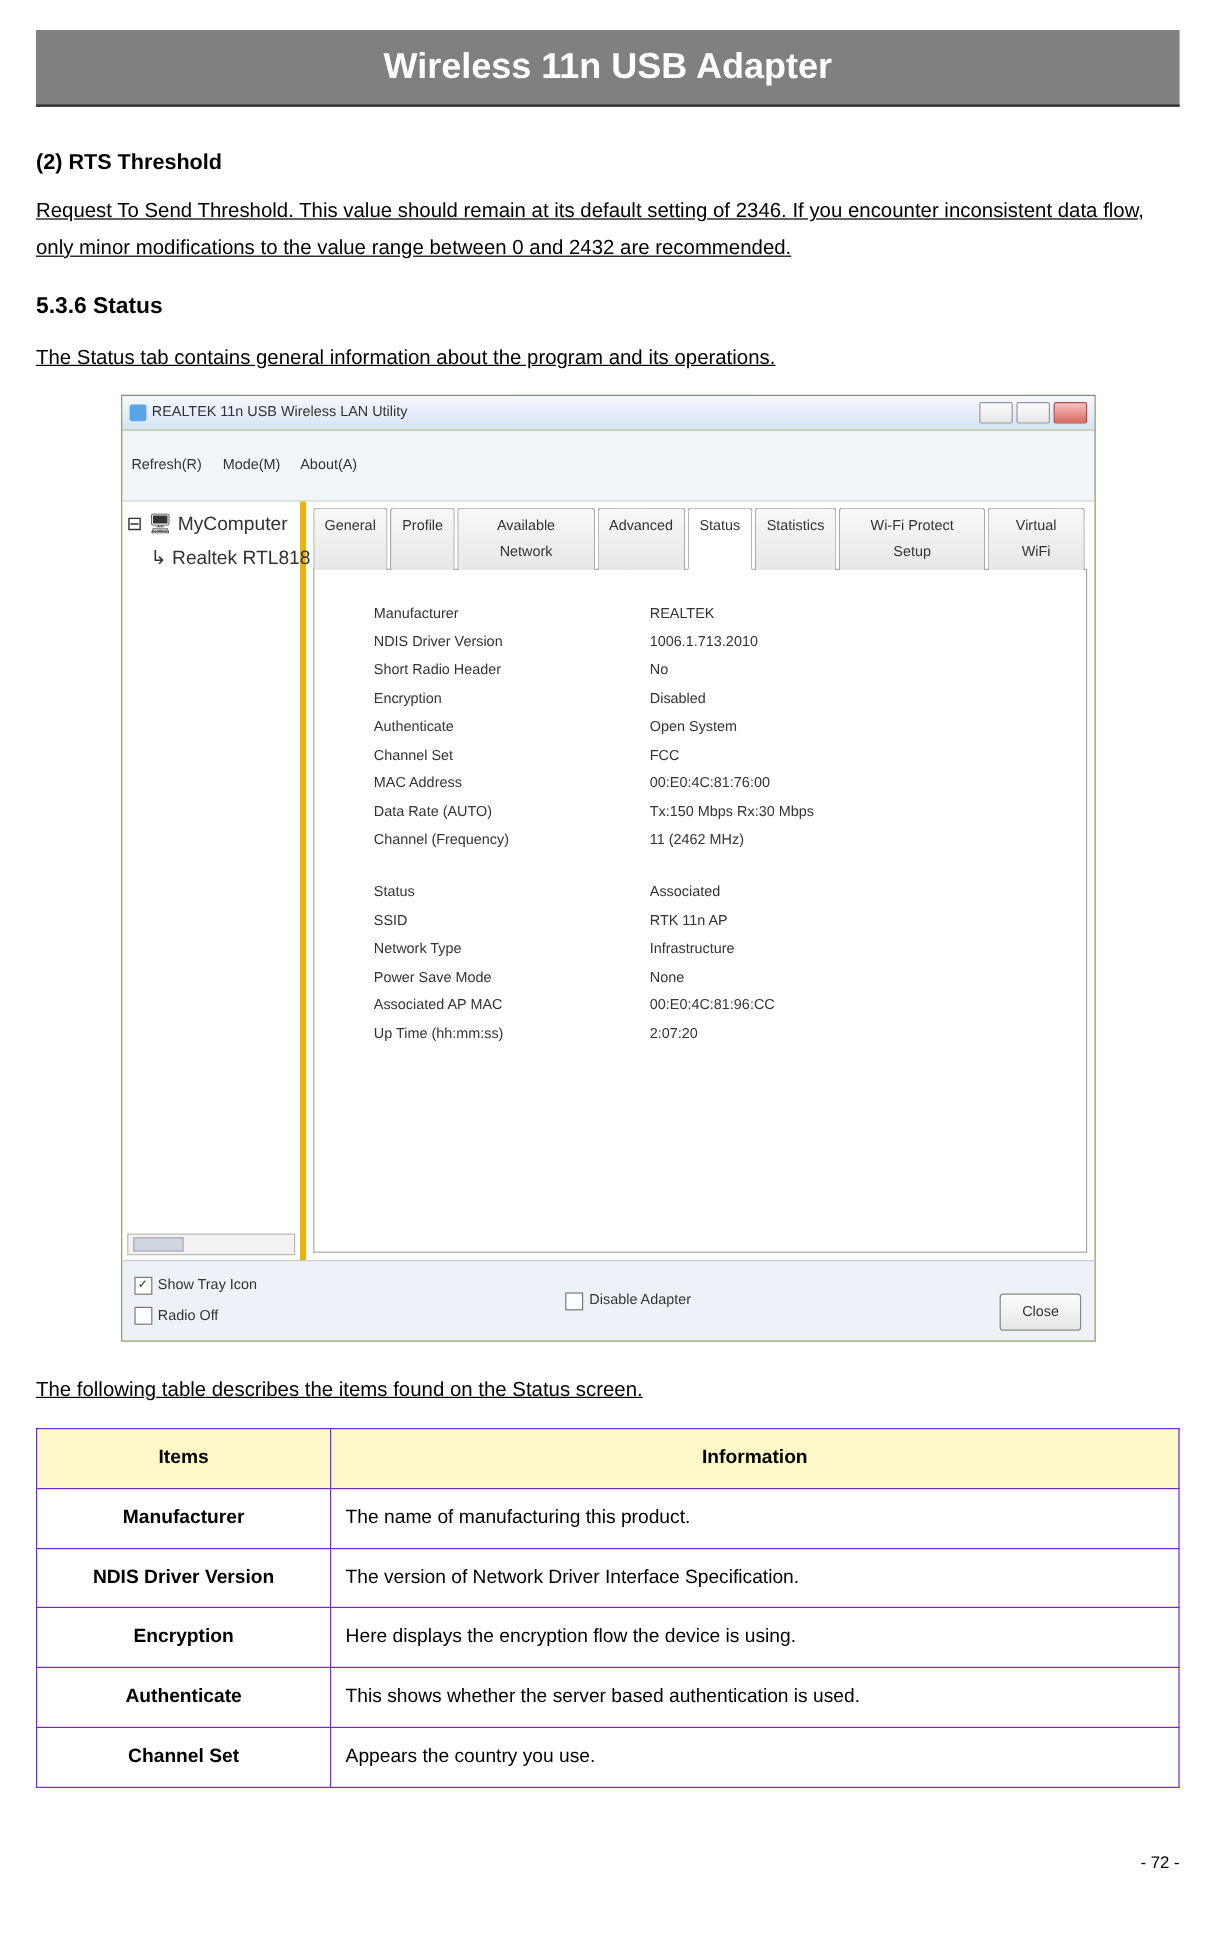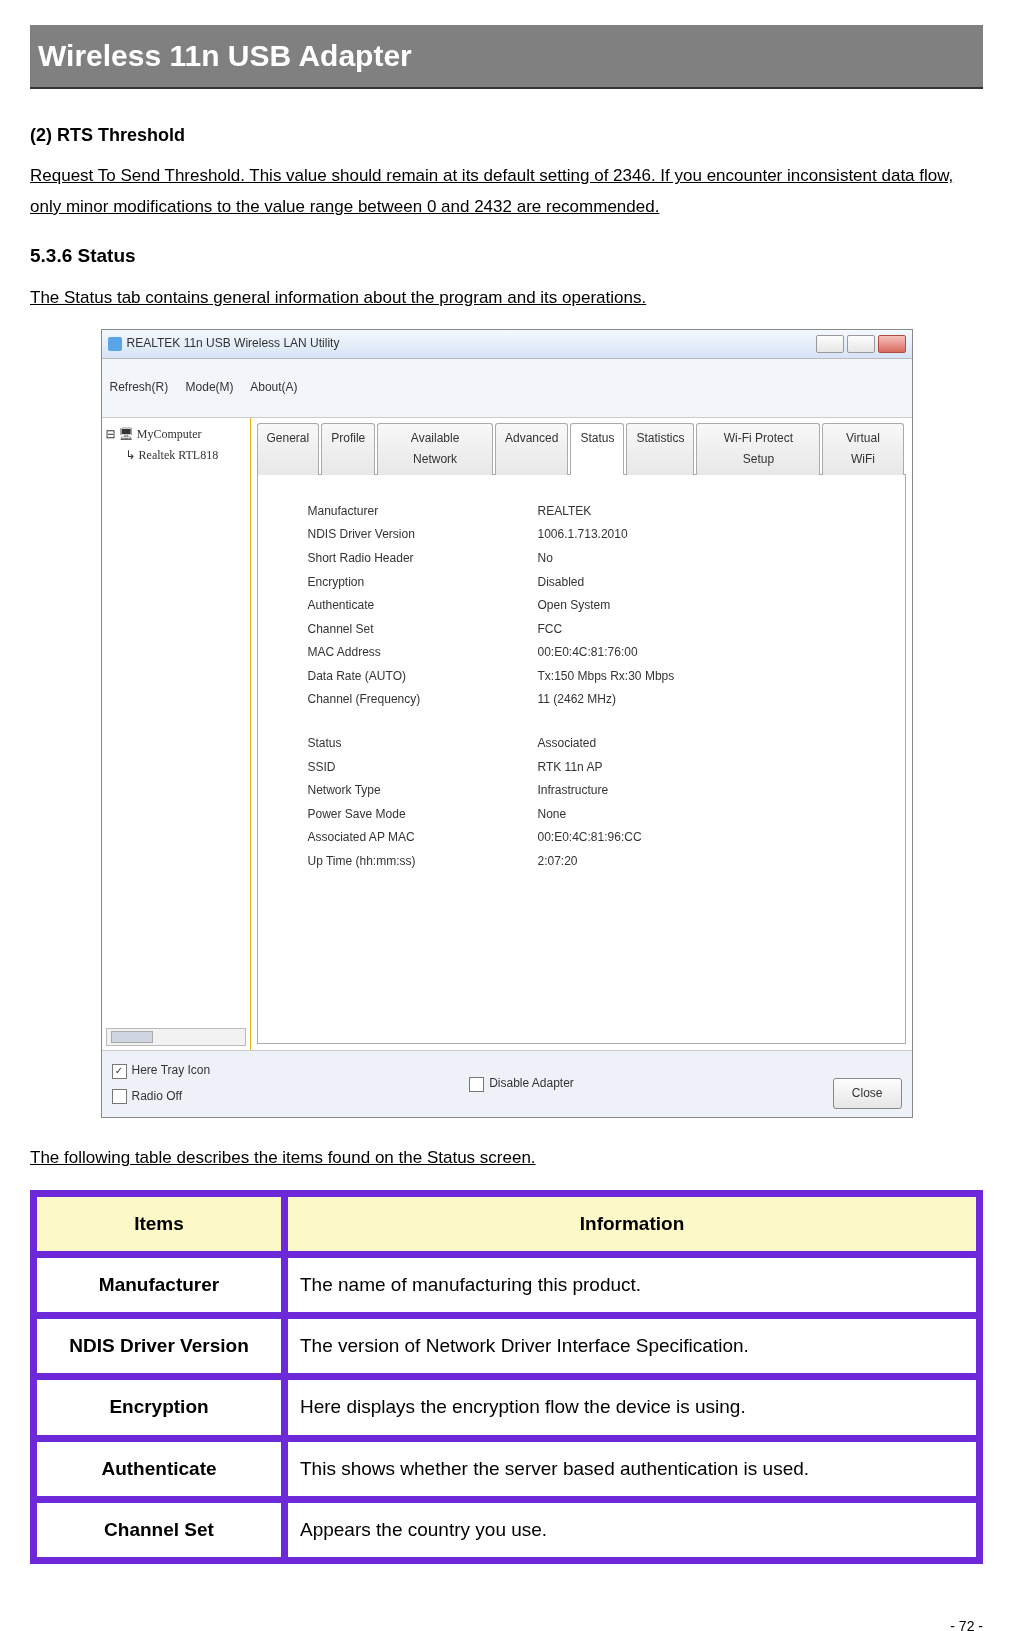--- a/index.html
+++ b/index.html
@@ -16,7 +16,7 @@
       font-size: 30px;
       font-weight: bold;
       padding: 4px 8px;
-      text-align: left;
+      text-align: center;
       margin-bottom: 30px;
       border-bottom: 2px solid #333;
     }

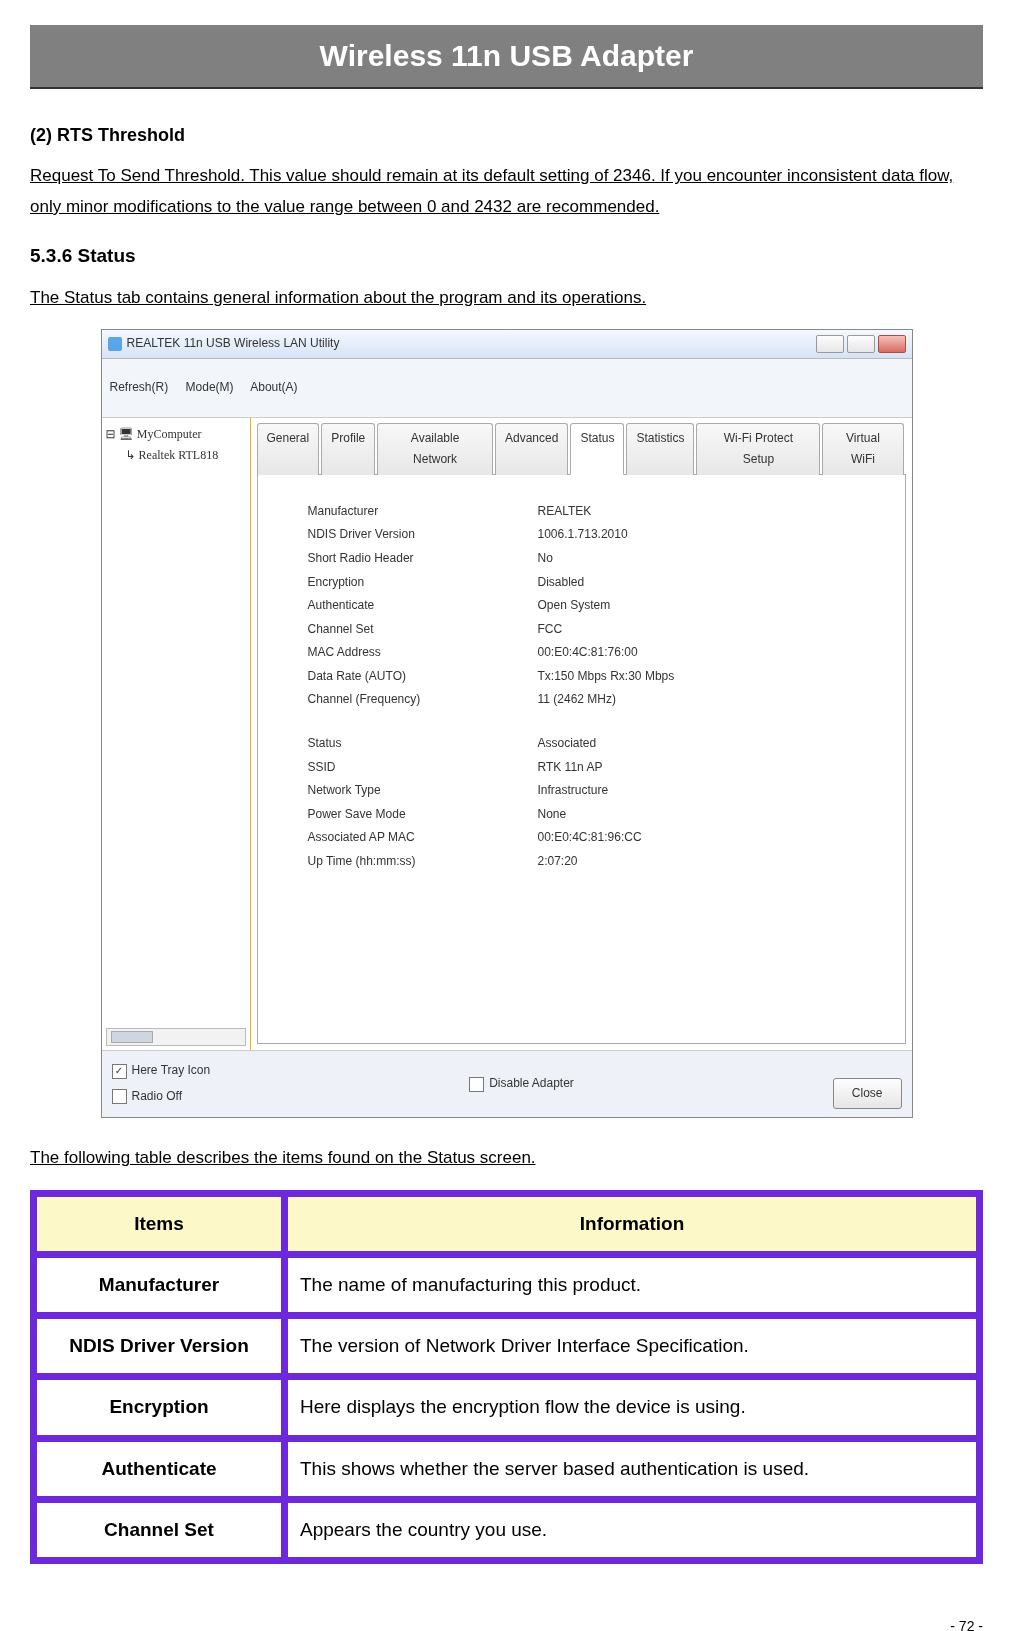--- a/index.html
+++ b/index.html
@@ -70,12 +70,11 @@
     }
     .tree {
       width: 140px;
-      border-right: 1px solid #eab308;
+      border-right: 5px solid #eab308;
       padding: 6px 4px;
-      font-size: 12px;
+      font-size: 16px;
       min-height: 580px;
       position: relative;
-      font-family: Liberation Serif, serif;
     }
     .tree .node { white-space: nowrap; }
     .tree .child { padding-left: 20px; }

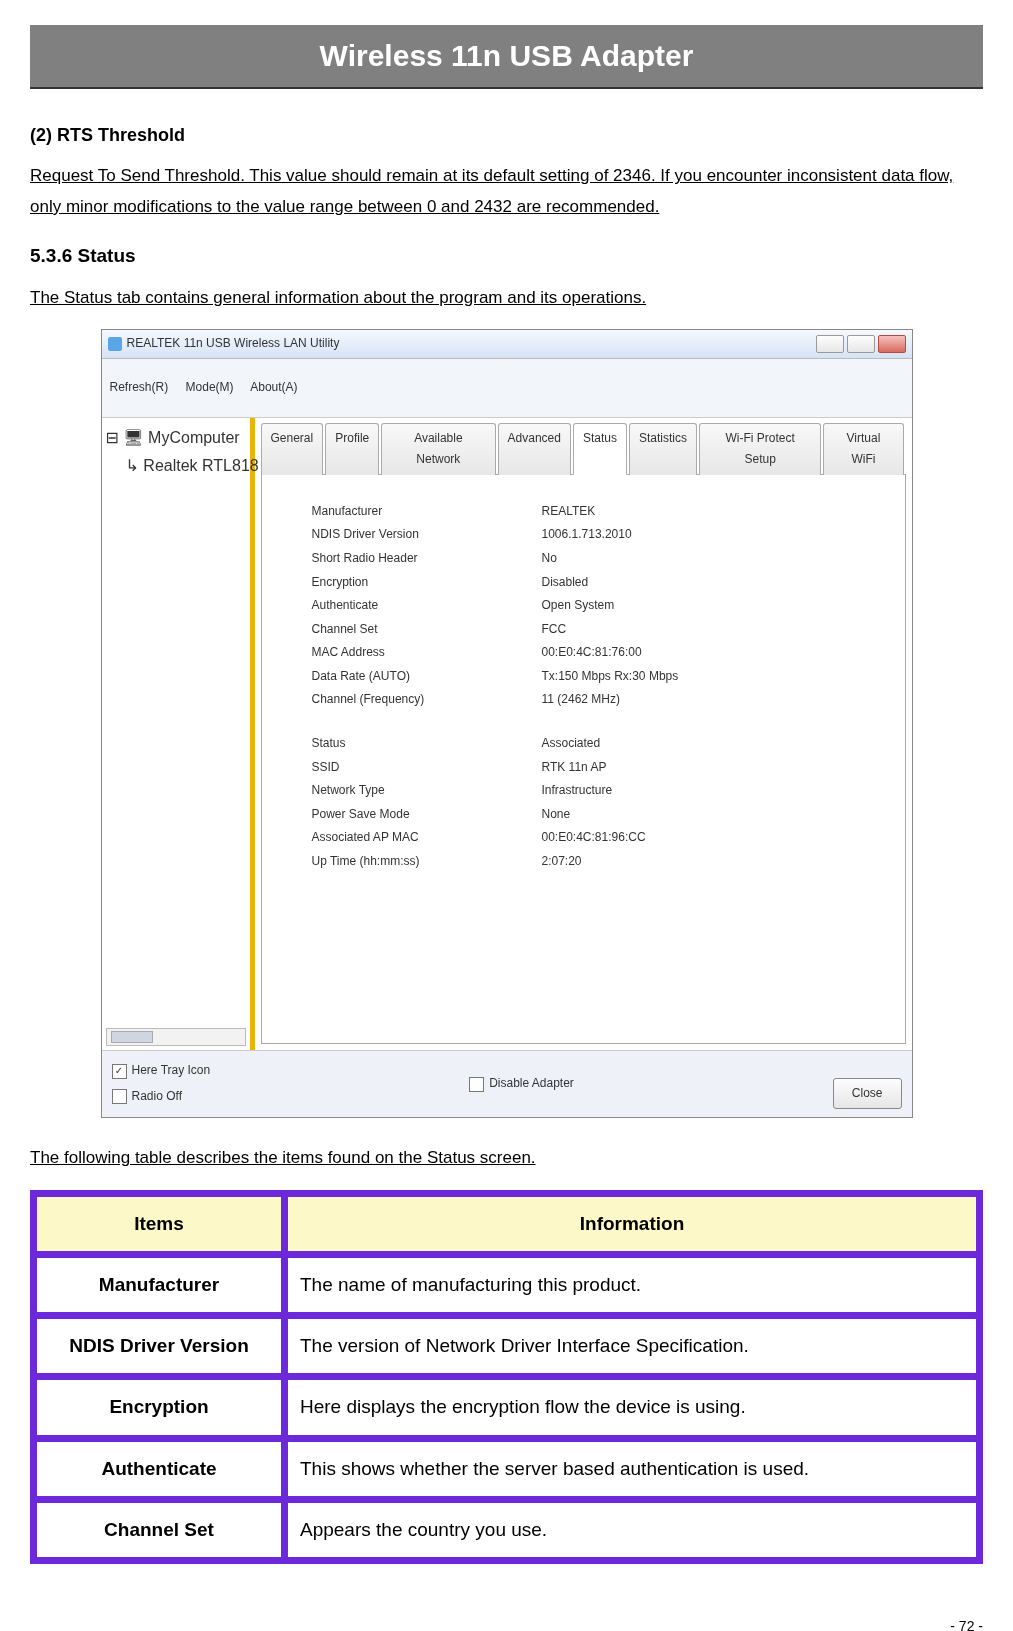--- a/index.html
+++ b/index.html
@@ -275,7 +275,7 @@
       <div class="left">
         <div class="chk">
             <span class="box">✓</span>
-            <span>Here Tray Icon</span>
+            <span>Show Tray Icon</span>
           </div>
         <div class="chk">
             <span class="box"></span>

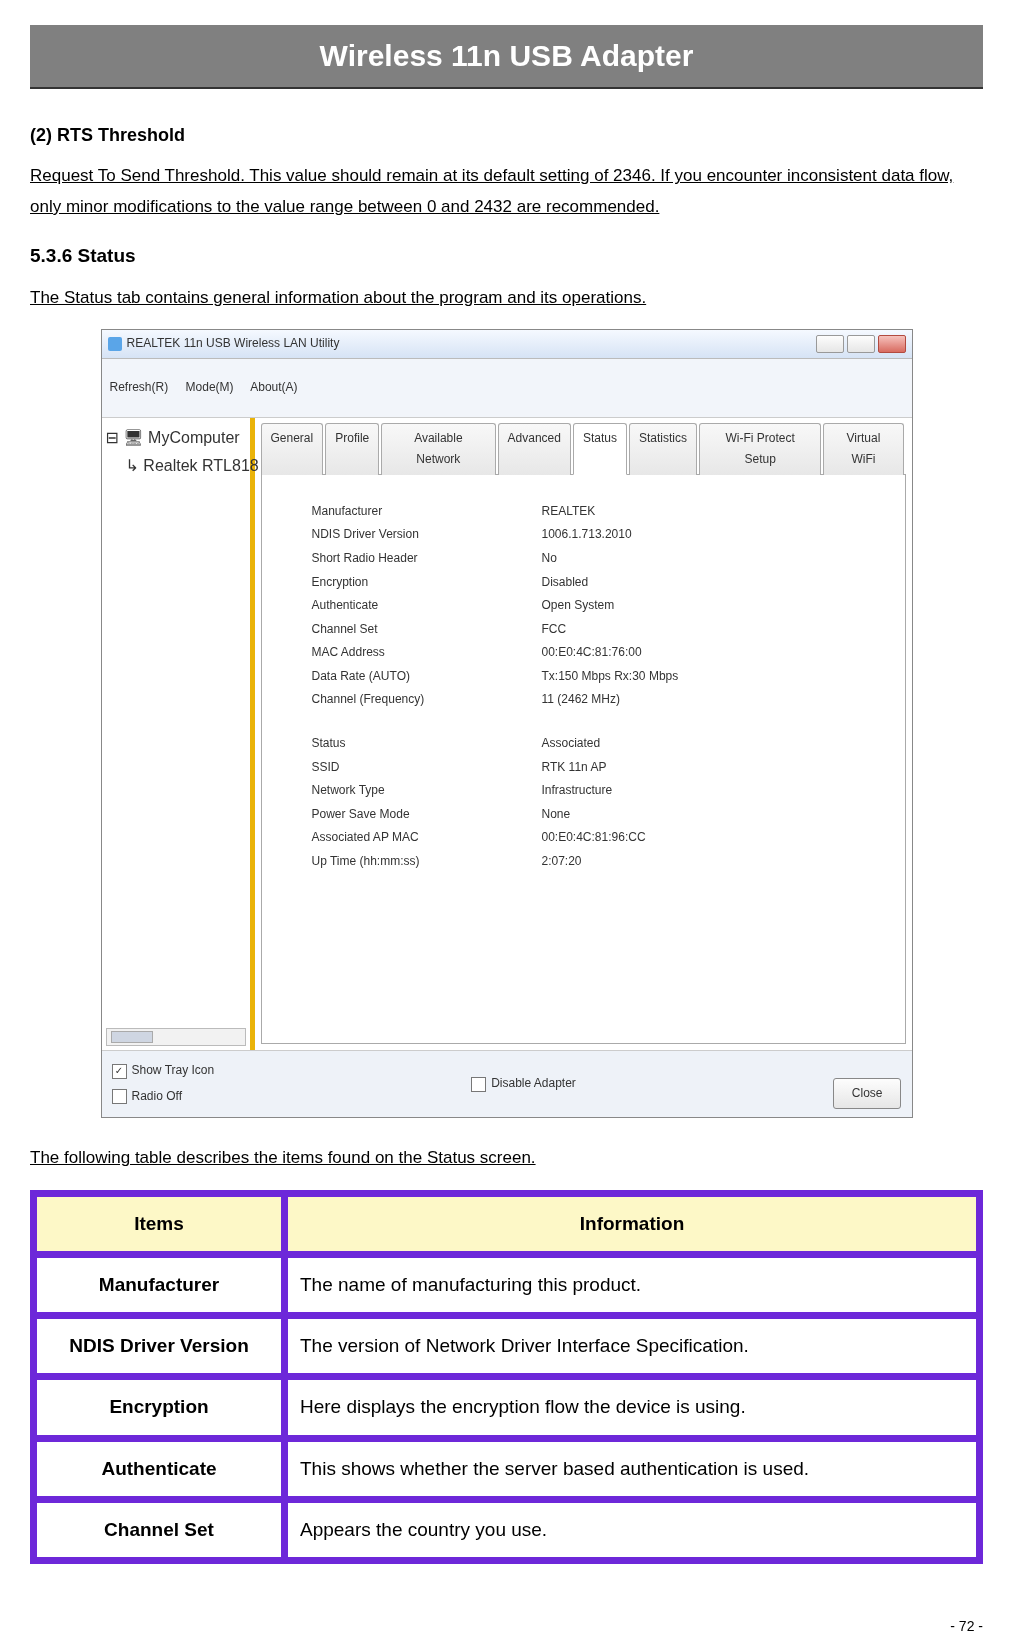--- a/index.html
+++ b/index.html
@@ -136,11 +136,11 @@
       margin-top: 6px;
     }
     table.desc th, table.desc td {
-      border: 7px solid #6d28d9;
+      border: 1px solid #6d28d9;
       padding: 10px 12px;
       text-align: left;
       vertical-align: middle;
-      font-size: 19px;
+      font-size: 16px;
     }
     table.desc th {
       background: #fdf8c7;

